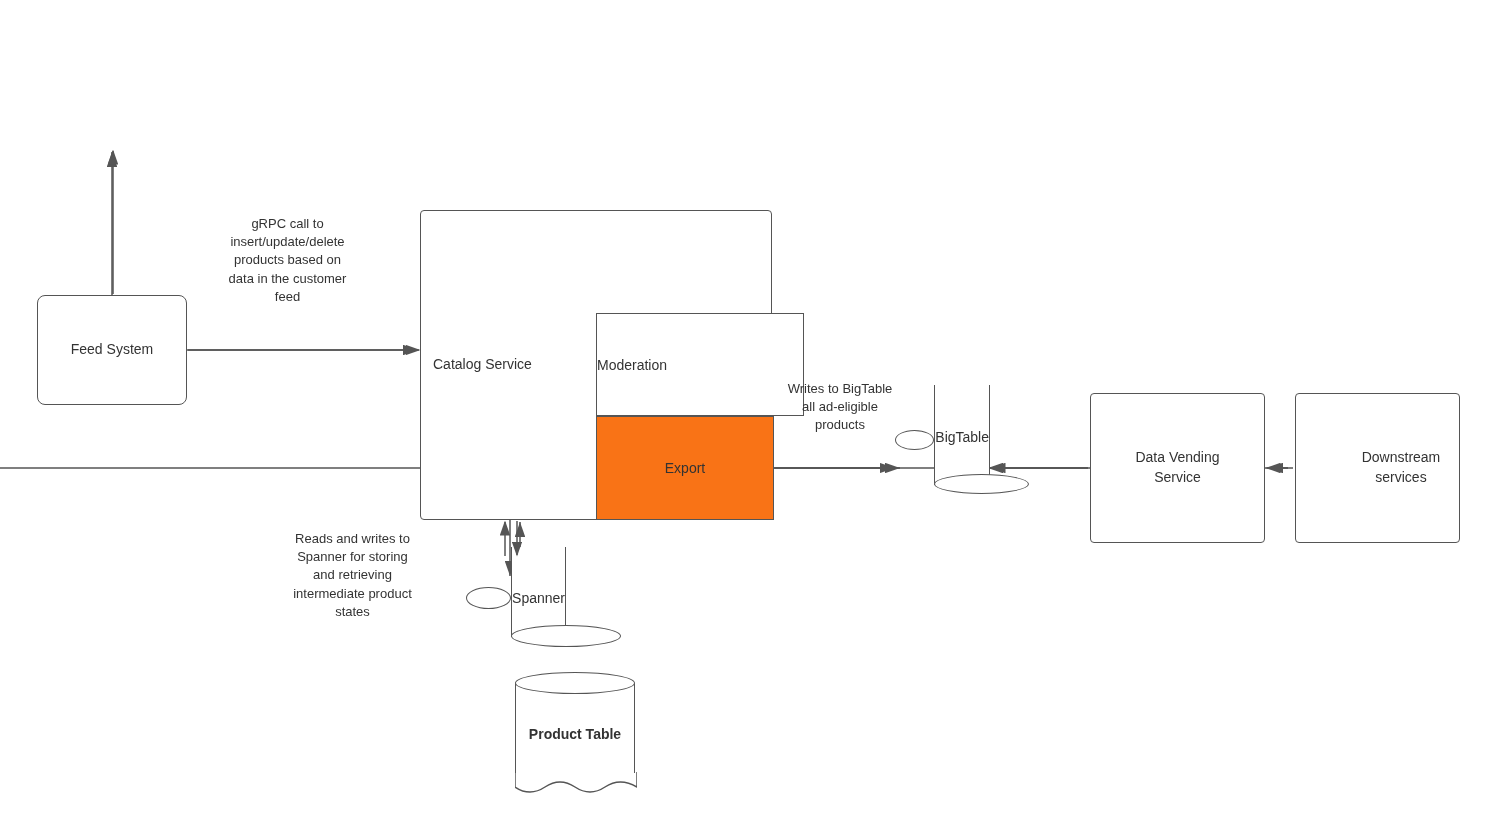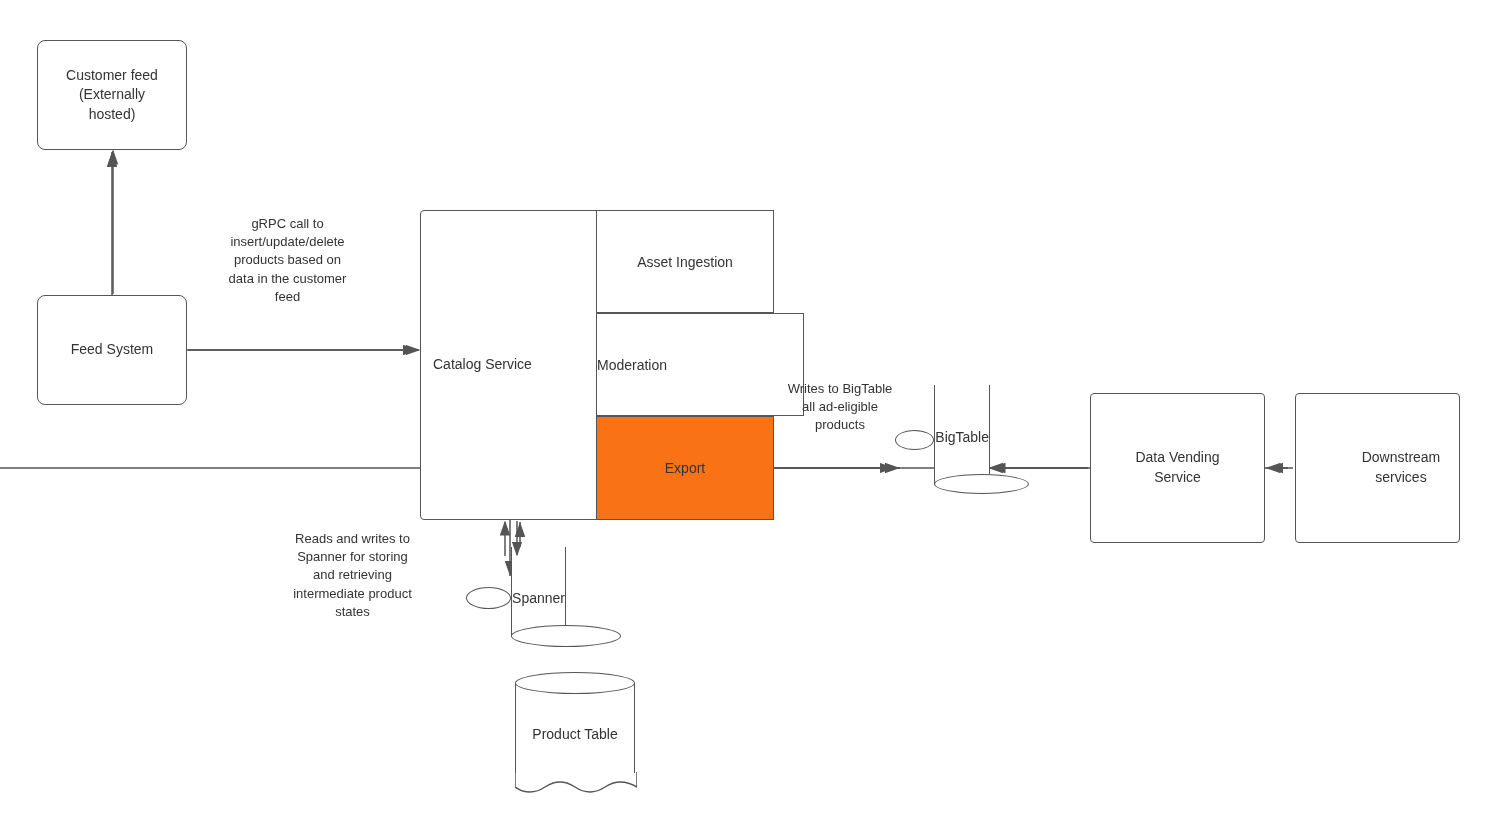--- a/index.html
+++ b/index.html
@@ -86,11 +86,6 @@
     <line x1="520" y1="576" x2="520" y2="522" stroke="#555" stroke-width="1.5" marker-end="url(#arrowhead)"></line>
   </svg>
 
-  <div class="box" style="left:37px; top:40px; width:150px; height:110px;">
-    <span style="white-space:pre-line; text-align:center;">Customer feed
-(Externally
-hosted)</span>
-  </div>
 
   <div class="box" style="left:37px; top:295px; width:150px; height:110px;">
     <span>Feed System</span>

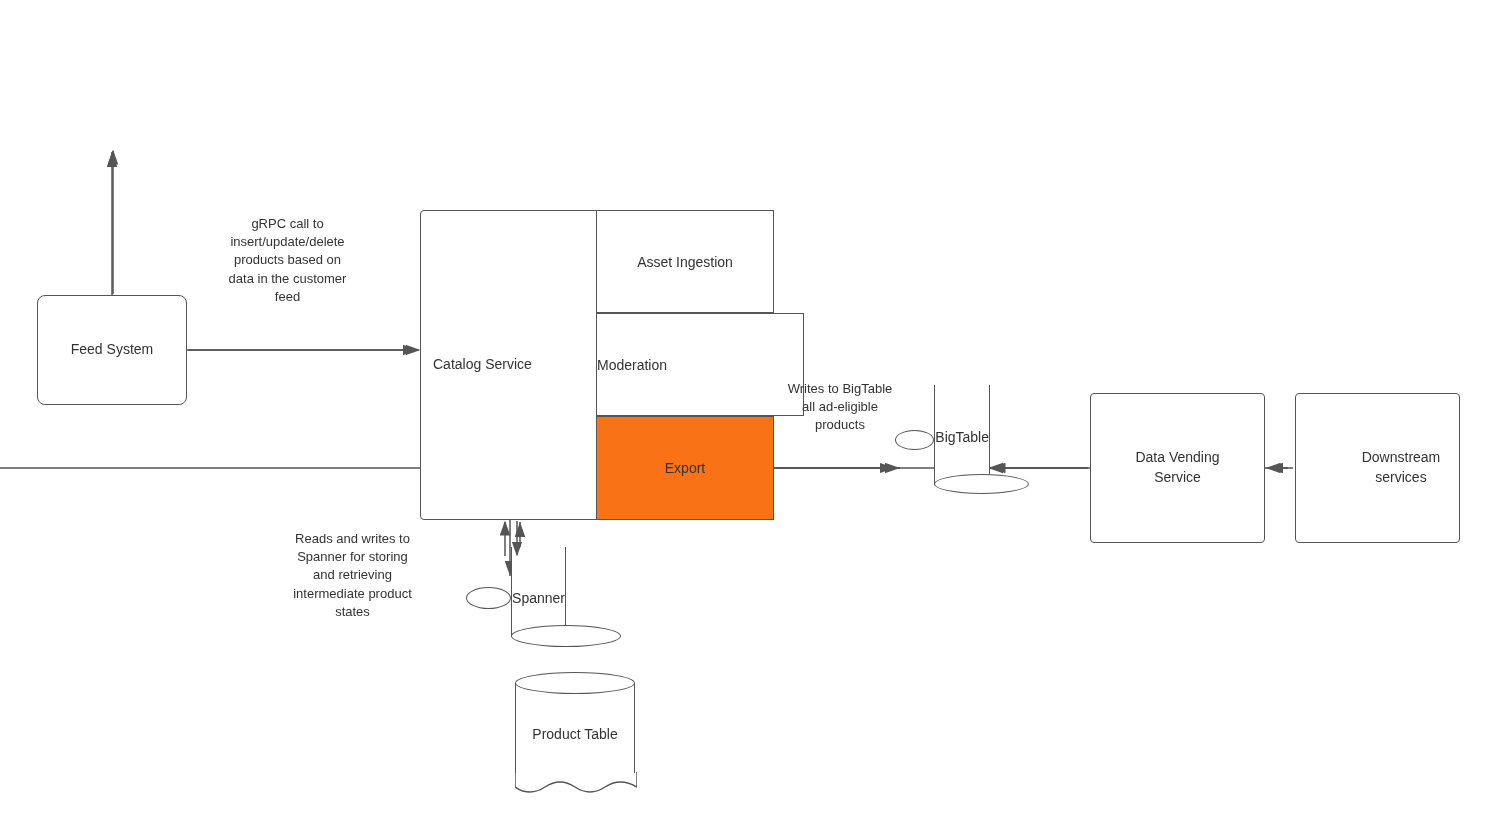--- a/index.html
+++ b/index.html
@@ -99,9 +99,6 @@
     <span style="position:absolute; left:12px; top:50%; transform:translateY(-50%); font-size:14px;">Catalog Service</span>
   </div>
 
-  <div style="position:absolute; left:596px; top:210px; width:178px; height:103px; border:1.5px solid #555; background:#fff; display:flex; align-items:center; justify-content:center; text-align:center;">
-    <span>Asset Ingestion</span>
-  </div>
 
   <div style="position:absolute; left:596px; top:313px; width:208px; height:103px; border:1.5px solid #555; background:#fff; display:flex; align-items:center; justify-content:flex-start; text-align:center;">
     <span>Moderation</span>

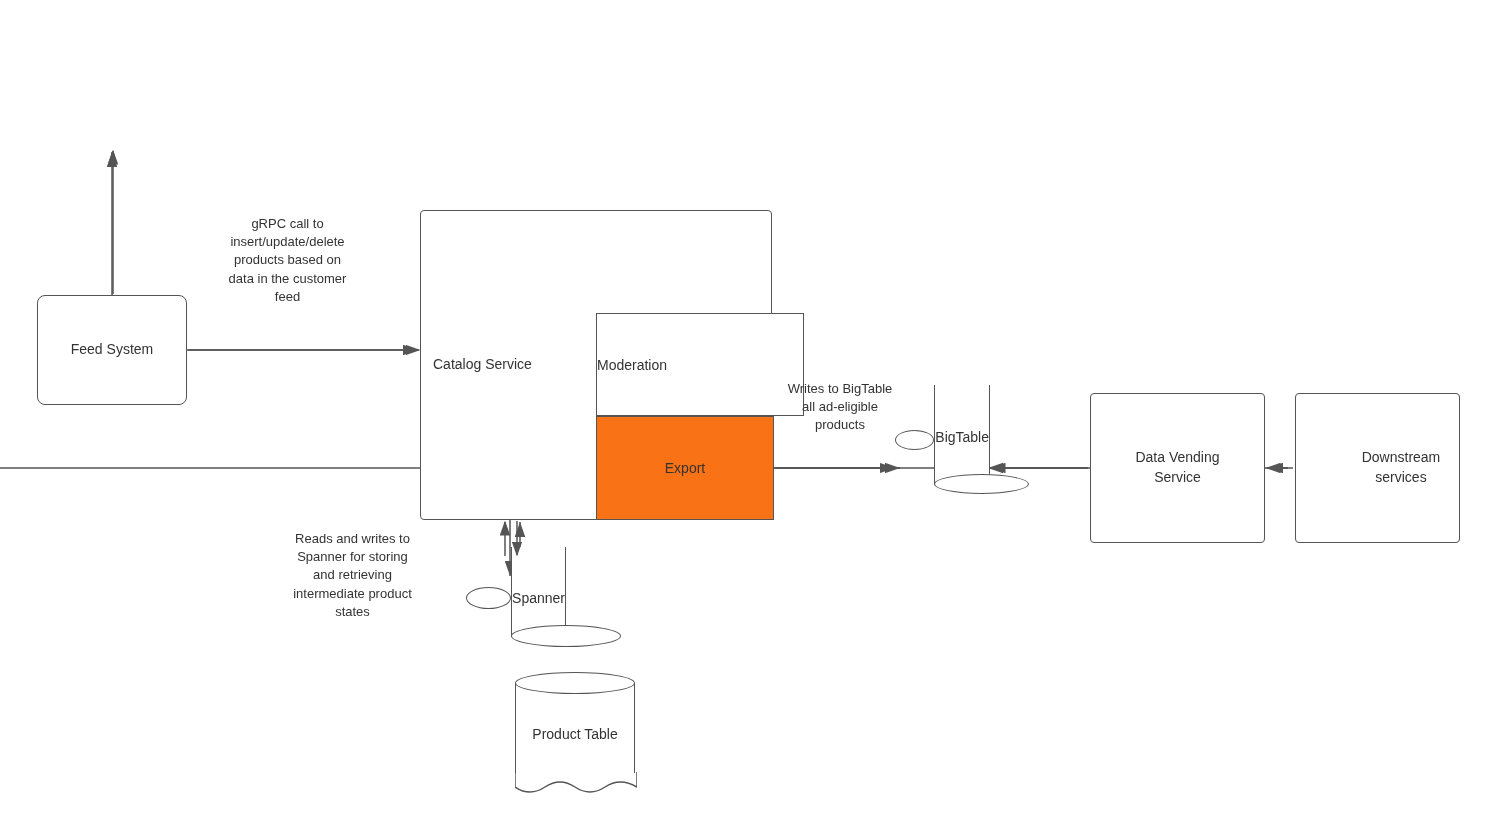--- a/index.html
+++ b/index.html
@@ -145,7 +145,7 @@
     </div>
   </div>
 
-  <div style="position:absolute; left:515px; top:672px; width:120px;">
+  <div style="position:absolute; left:515px; top:672px; width:120px;font-weight:bold;">
 
     <div style="width:120px; height:22px; border:1.5px solid #555; border-radius:50%; background:#fff; position:relative; z-index:2;"></div>
 

